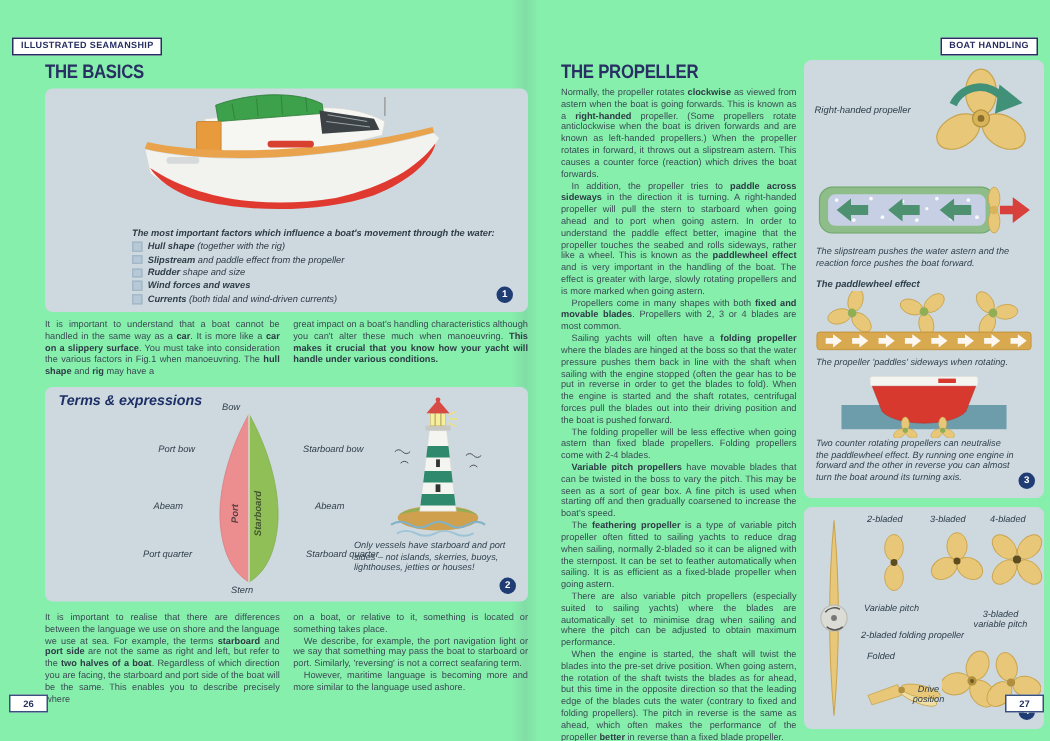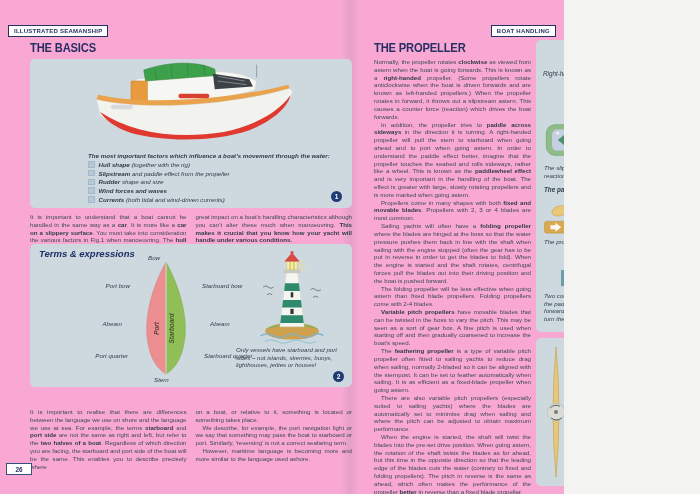--- a/index.html
+++ b/index.html
@@ -3,7 +3,7 @@
 <meta charset="utf-8">
 <style>
   html,body{margin:0;padding:0;background:#f3f4f2;}
-  #spread{position:relative;width:564px;height:494px;background:#f9a8d4;overflow:hidden;
+  #spread{position:relative;width:700px;height:494px;background:#86efac;overflow:hidden;
           font-family:"Liberation Sans","DejaVu Sans",sans-serif;color:#3b4a54;}
   #spread::before{content:"";position:absolute;left:341px;top:0;width:18px;height:100%;
           background:linear-gradient(to right,rgba(0,0,0,0),rgba(100,112,125,.14),rgba(0,0,0,0));pointer-events:none;}

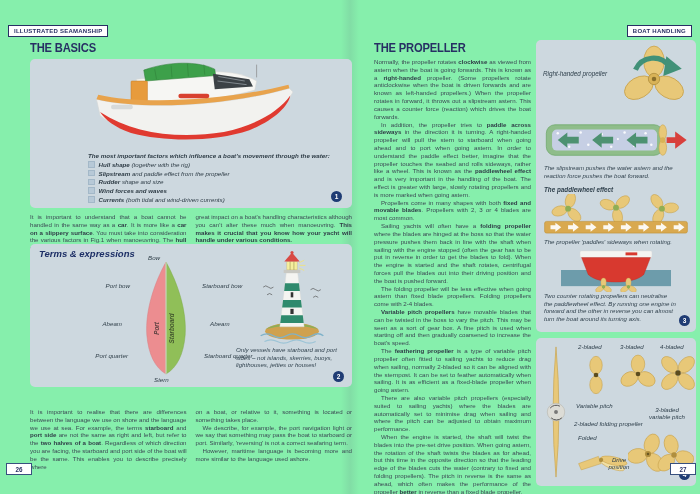--- a/index.html
+++ b/index.html
@@ -102,7 +102,7 @@
     <div class="body-col">great impact on a boat's handling characteristics although you can't alter these much when manoeuvring. <b>This makes it crucial that you know how your yacht will handle under various conditions.</b></div>
   </div>
 
-  <div class="figbox" style="left:30px;top:244px;width:322px;height:143px;">
+  <div class="figbox" style="left:30px;top:258px;width:322px;height:143px;">
     <div class="terms-title">Terms &amp; expressions</div>
     <svg class="abs" style="left:104px;top:14px;" width="64" height="120" viewBox="20 0 80 150">
       <path d="M60,5 C45,32 34,66 36,96 C38,120 46,137 60,145 Z" fill="#ec8d90" stroke="#d97a7e" stroke-width="0.6"></path>

